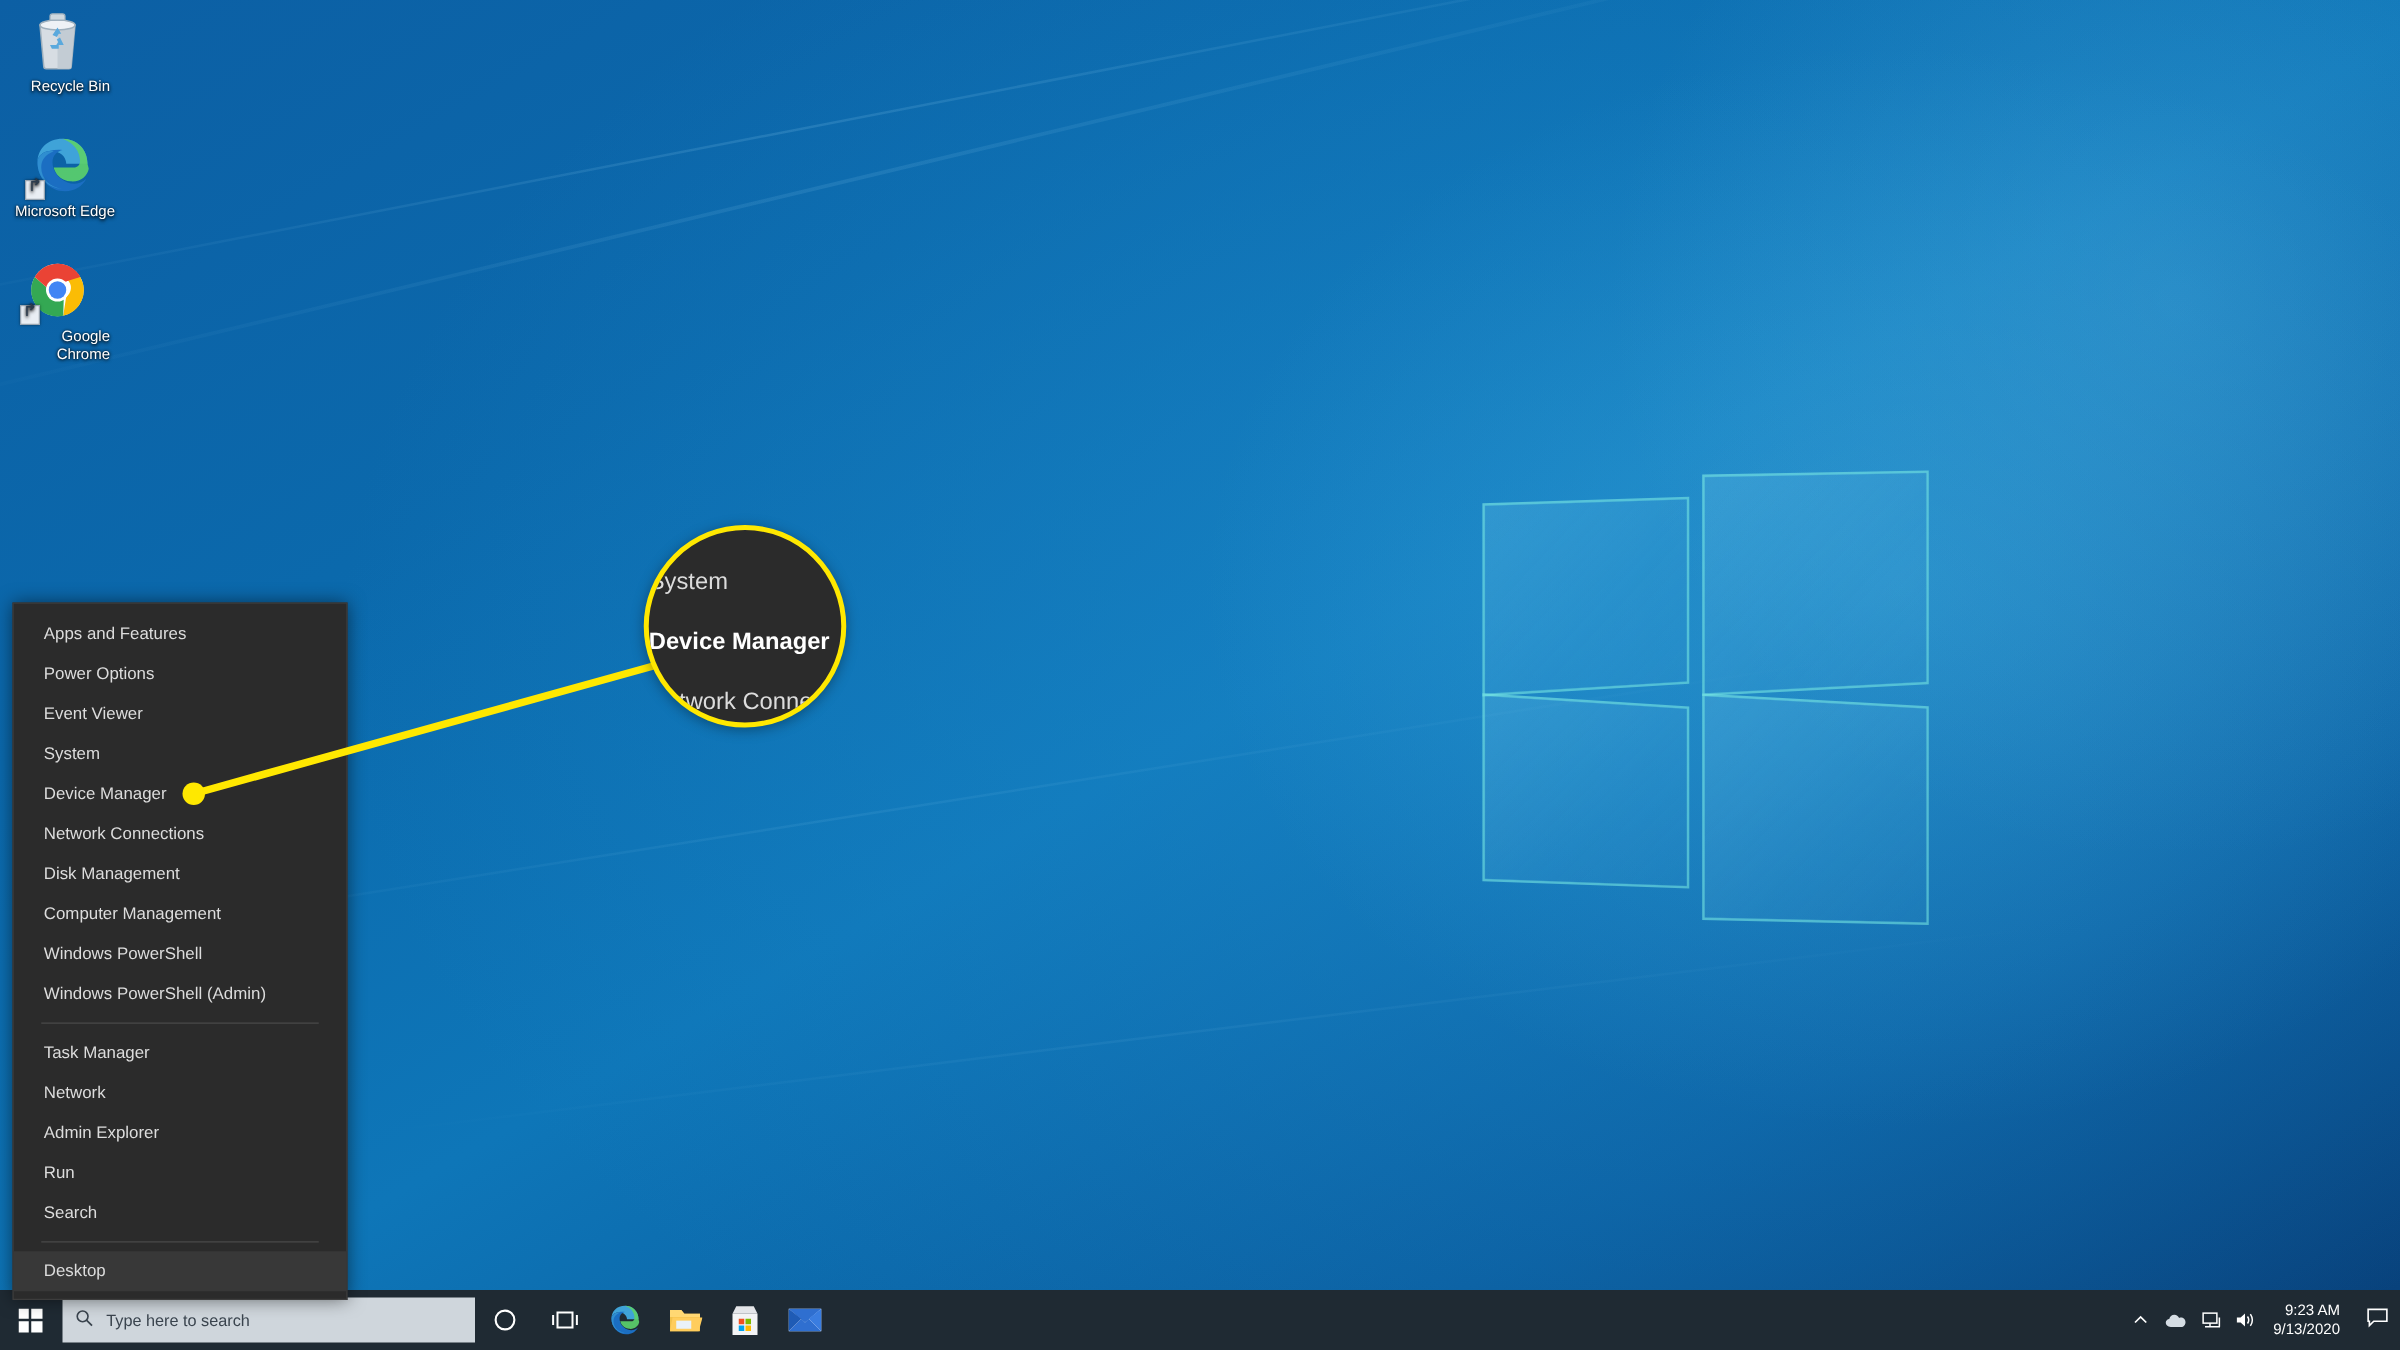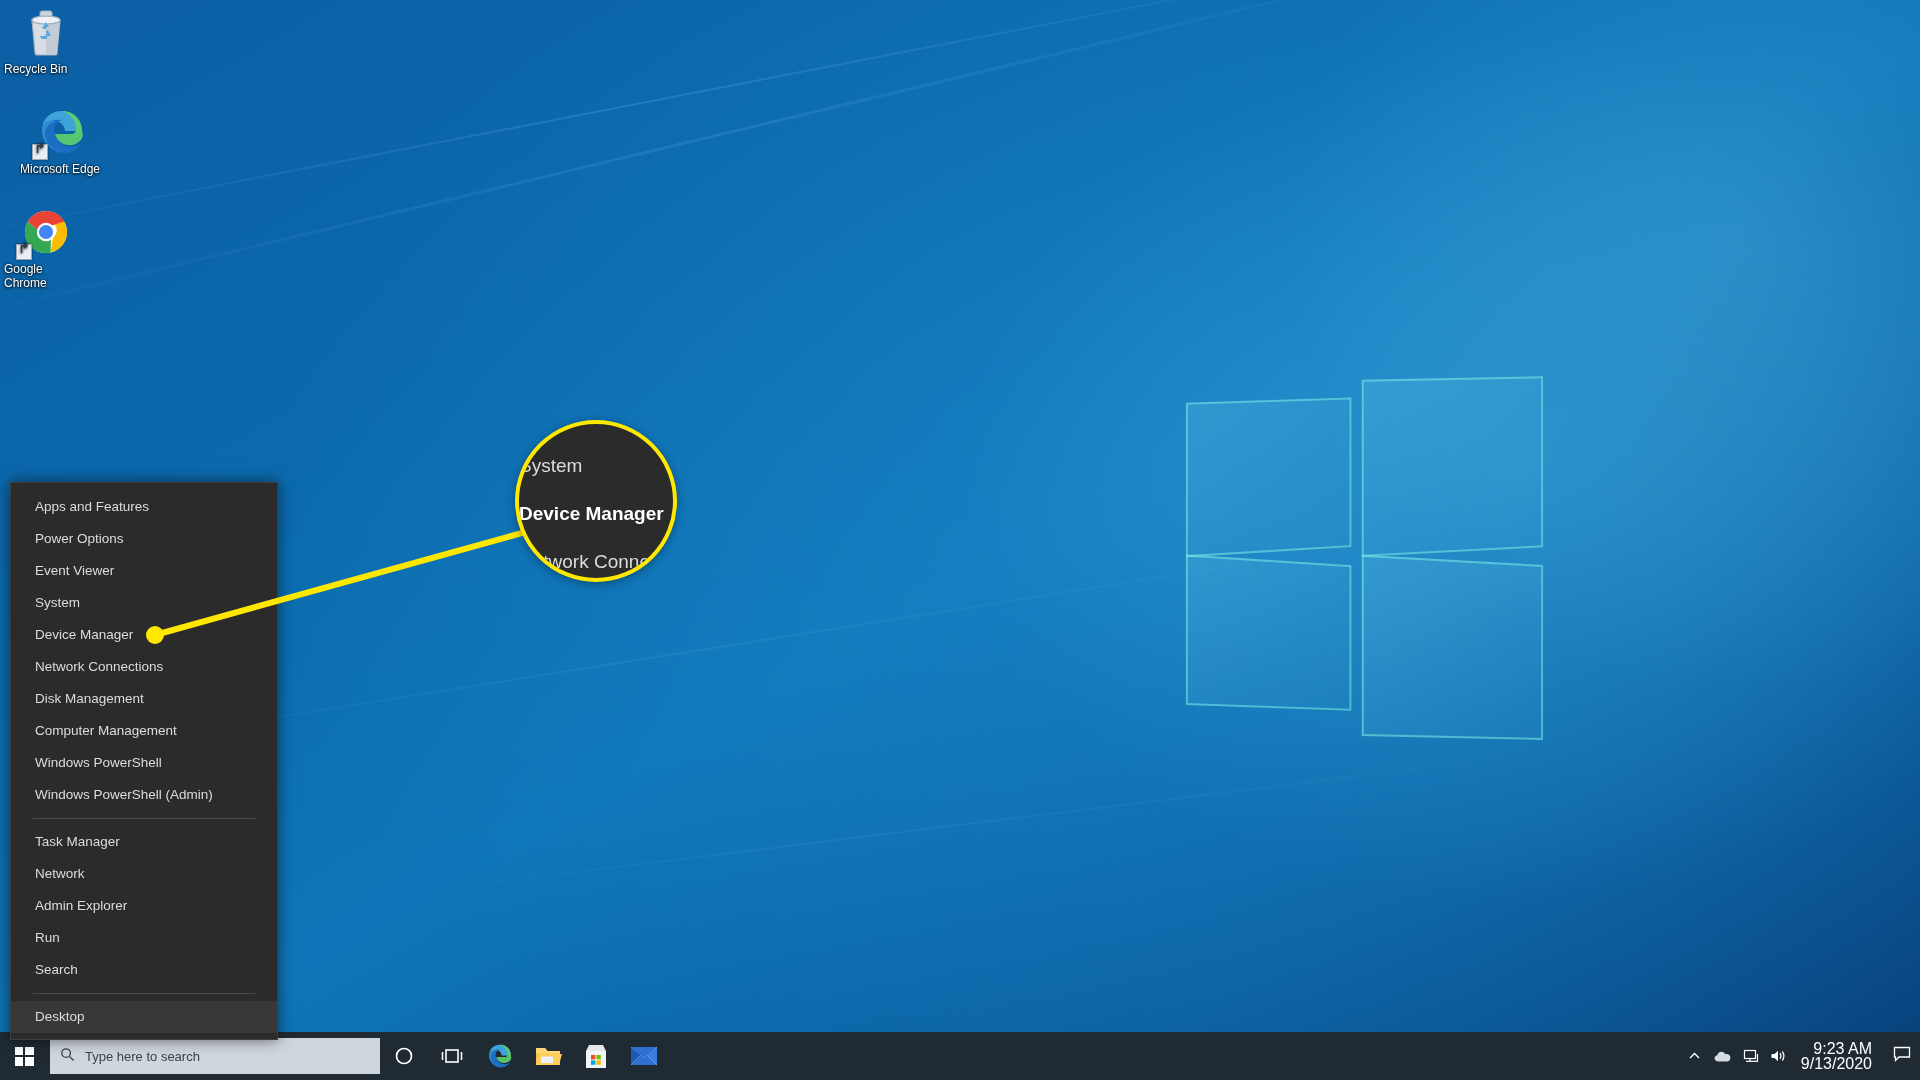--- a/index.html
+++ b/index.html
@@ -48,7 +48,7 @@
 
   
   .desk-icon {
-    position:absolute; width:84px; text-align:left;
+    position:absolute; width:84px; text-align:right;
     color:#fff; font-size:12px; line-height:14px;
     text-shadow:0 1px 3px rgba(0,0,0,.85), 0 0 2px rgba(0,0,0,.9);
     cursor:default;

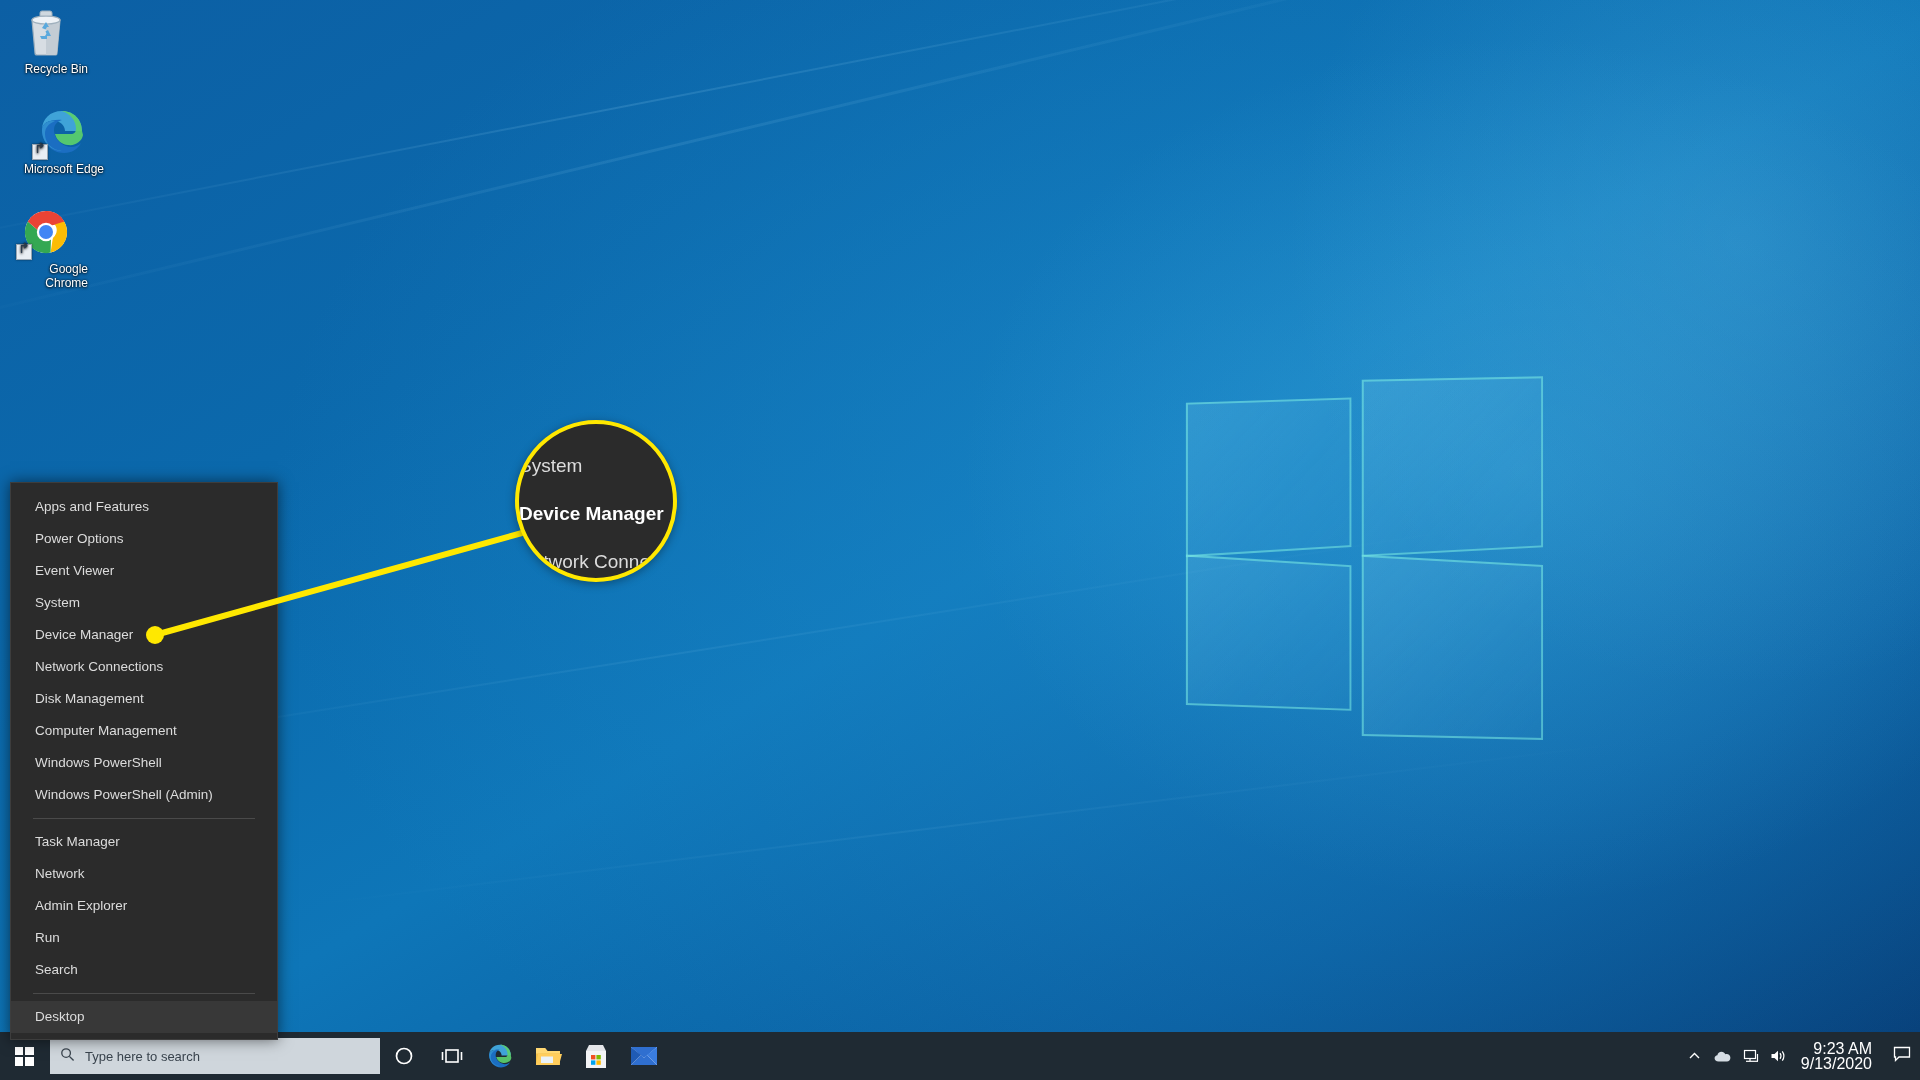--- a/index.html
+++ b/index.html
@@ -57,7 +57,7 @@
   .desk-icon .label { display:block; }
 
   #icon-recycle { left:4px;  top:8px; }
-  #icon-edge    { left:20px;  top:108px; }
+  #icon-edge    { left:8px;  top:108px; }
   #icon-chrome  { left:4px;  top:208px; }
 
   .shortcut-arrow {

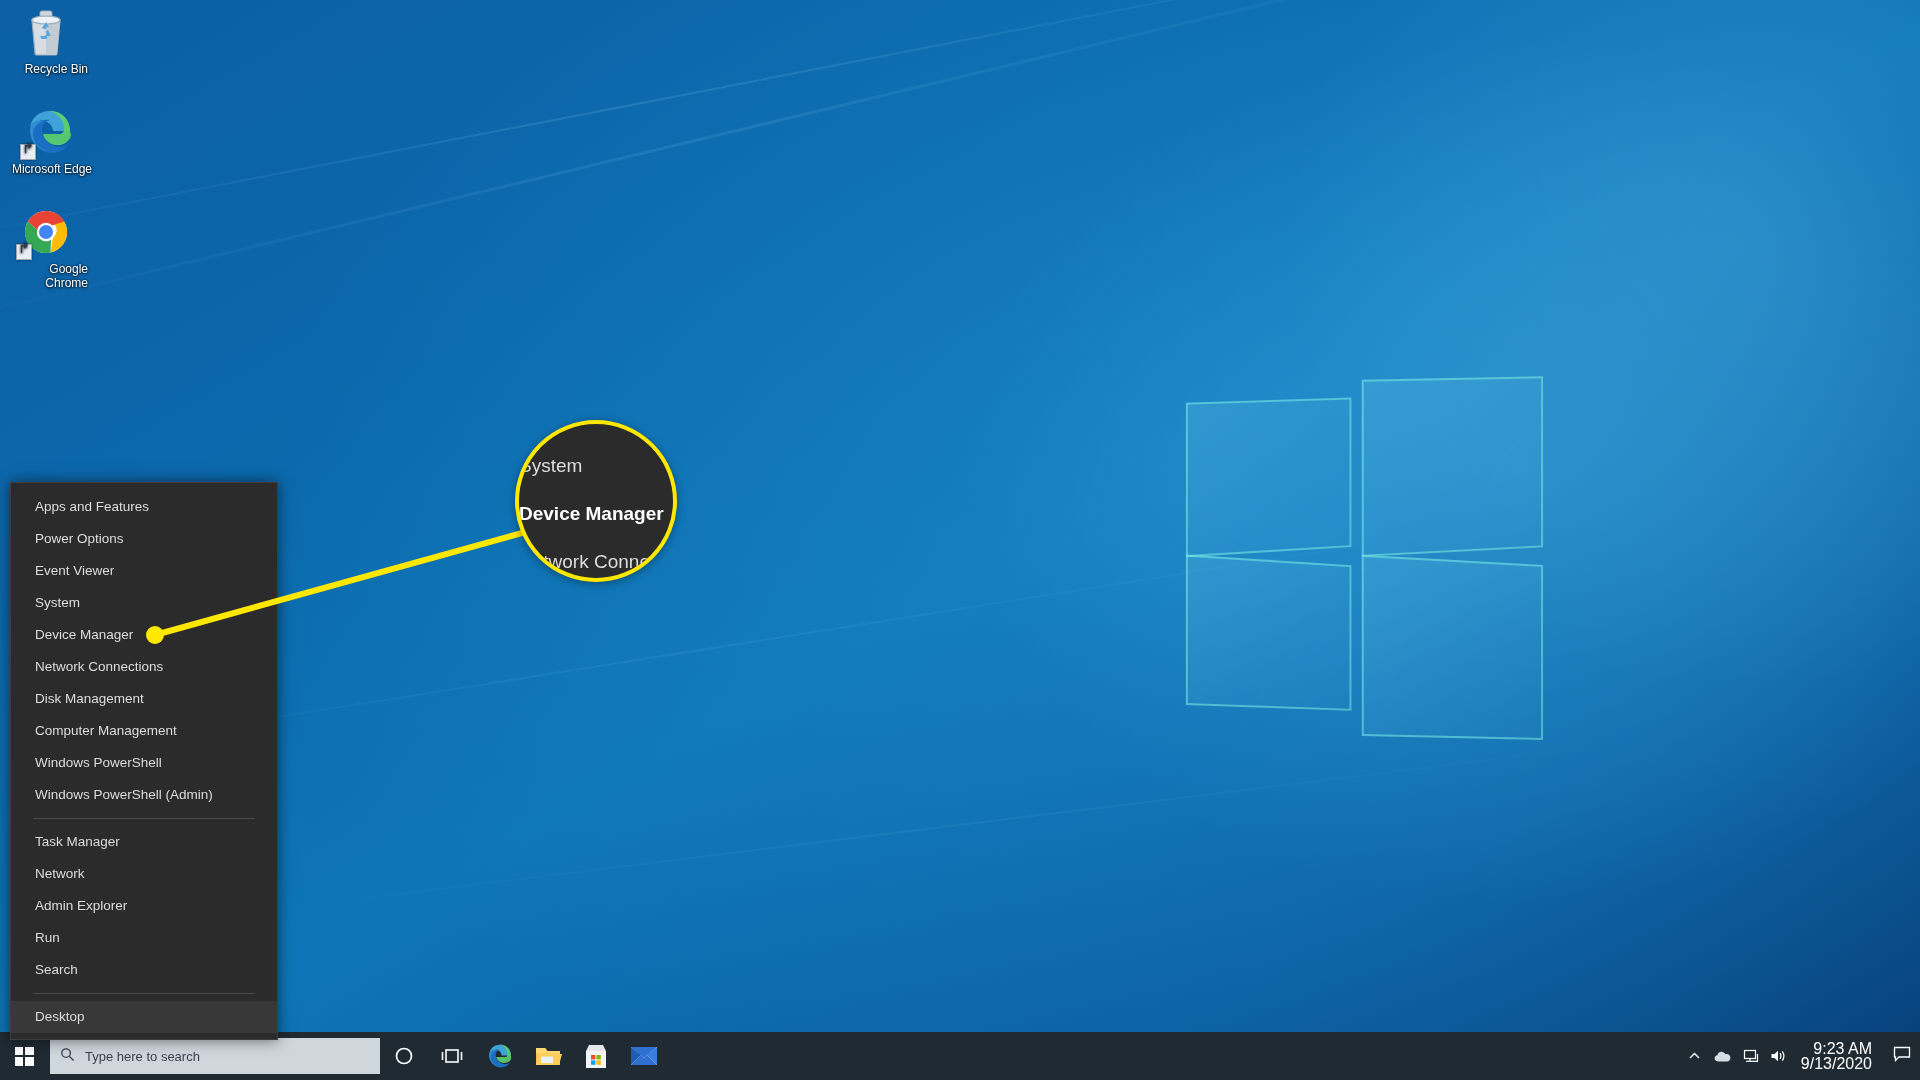--- a/index.html
+++ b/index.html
@@ -167,7 +167,7 @@
   #clock {
     height:48px; padding:0 12px 0 8px;
     display:flex; flex-direction:column; justify-content:center; align-items:flex-end;
-    line-height:15px; font-size:16px; color:#ffffff; cursor:default;
+    line-height:15px; font-size:12px; color:#ffffff; cursor:default;
   }
   #action-center {
     width:36px; height:48px;

